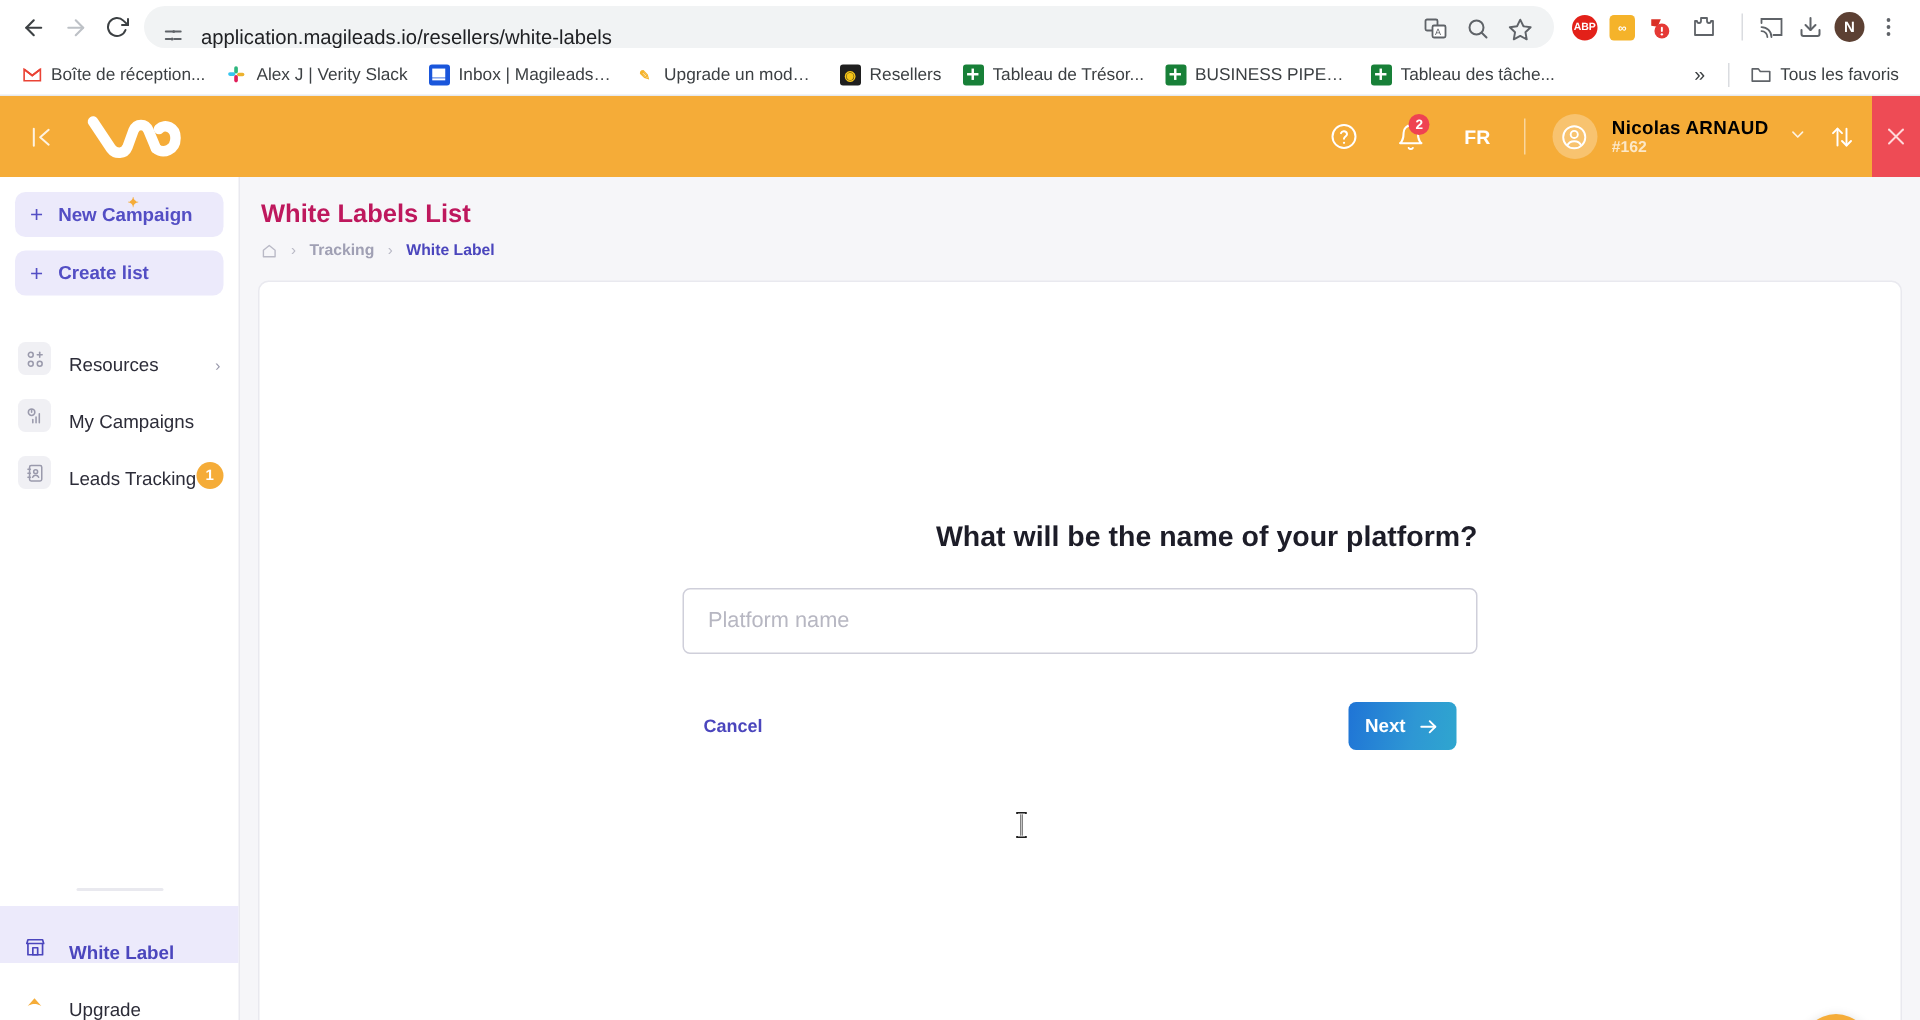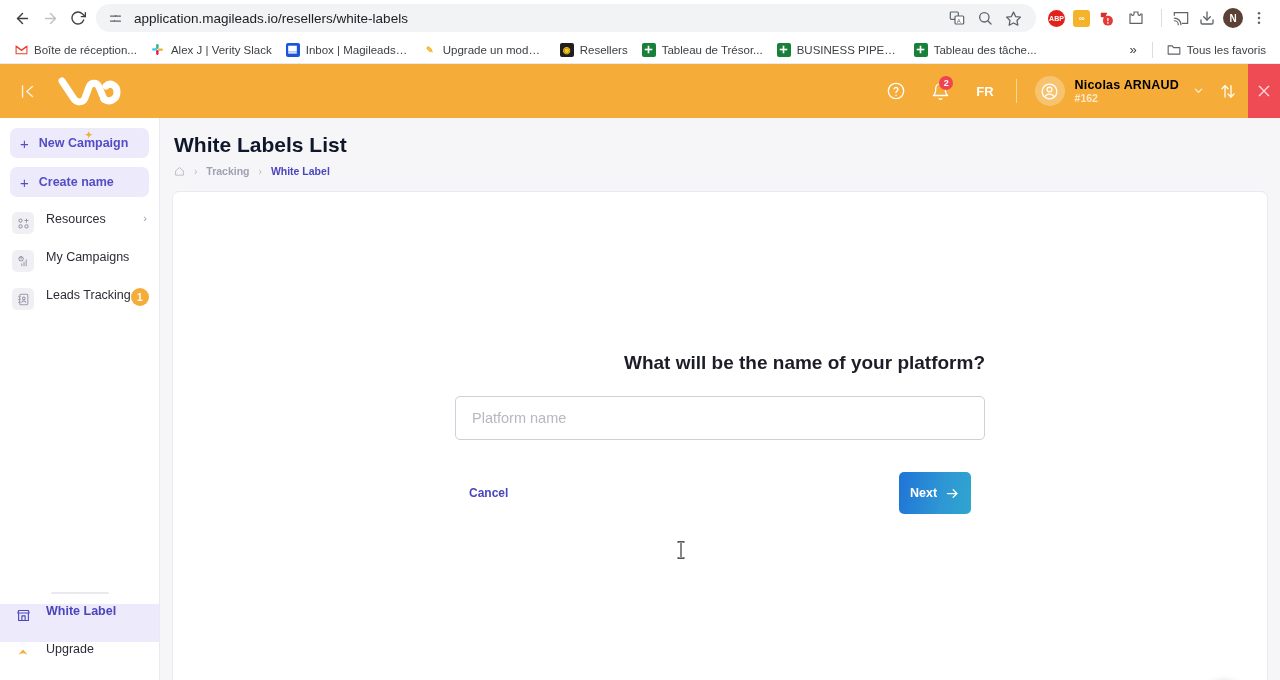--- a/index.html
+++ b/index.html
@@ -32,7 +32,7 @@
     background: #f1f3f4;
     border-radius: 14px;
     display: flex;
-    align-items: center;
+    align-items: flex-end;
     margin: 0 6px 0 4px;
     padding: 0 10px 0 10px;
     min-width: 0;

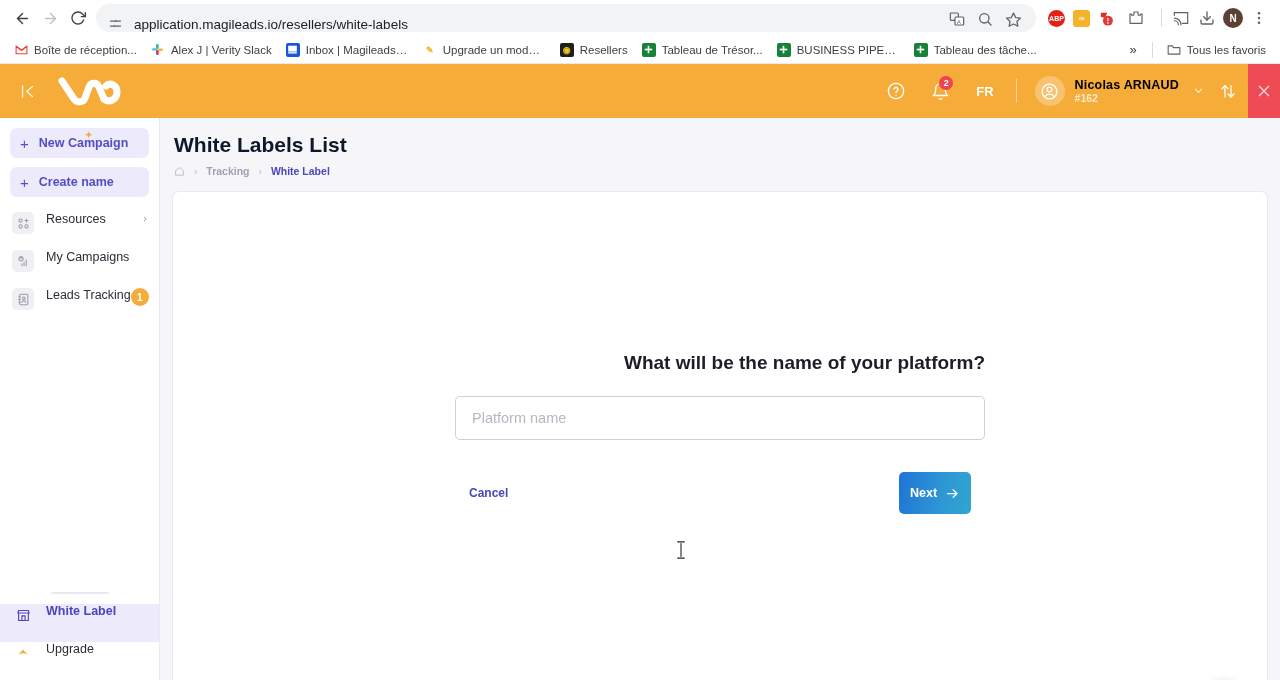--- a/index.html
+++ b/index.html
@@ -246,9 +246,9 @@
     position: relative;
   }
   .page-title {
-    font-size: 21px;
+    font-size: 17px;
     font-weight: 700;
-    color: #0f172a;
+    color: #be185d;
     padding: 3px 0 0 2px;
   }
   .breadcrumb {

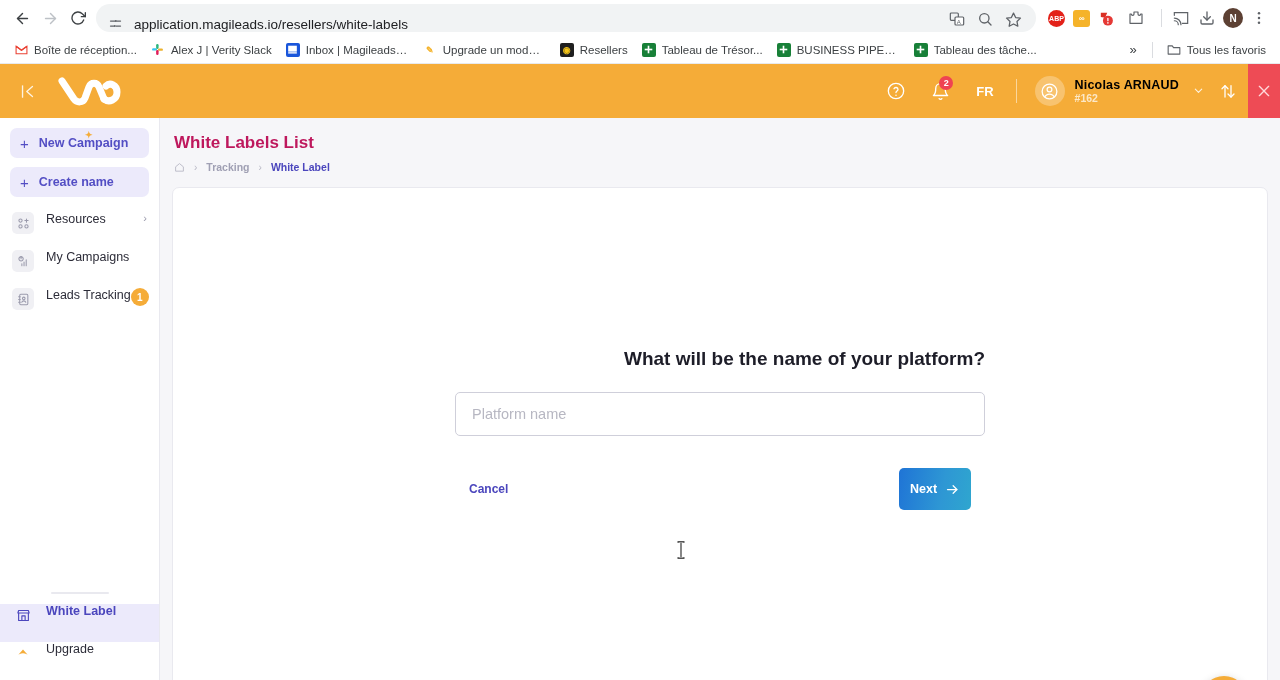--- a/index.html
+++ b/index.html
@@ -597,7 +597,7 @@
       </div>
       <div class="pill-btn">
         <span class="pill-plus">+</span>
-        <span>Create name</span>
+        <span>Create list</span>
       </div>
     </div>
 

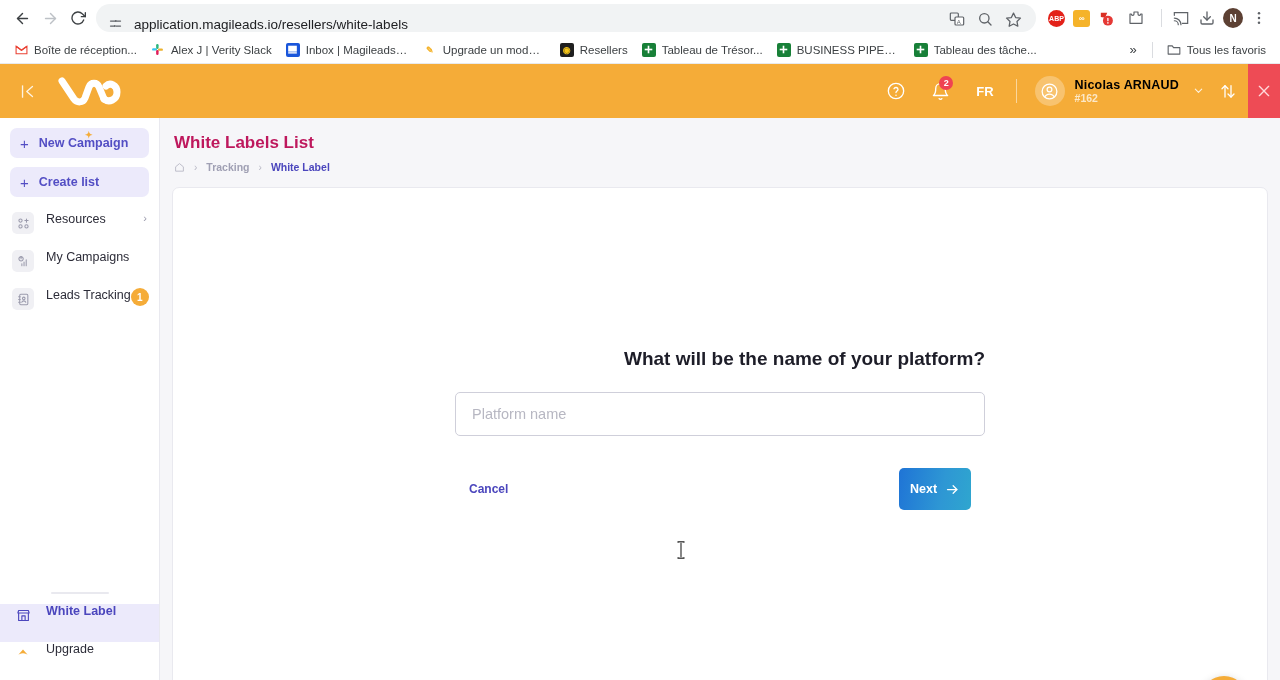--- a/index.html
+++ b/index.html
@@ -204,7 +204,7 @@
   .nav-list { padding: 6px 0 0 0; }
   .nav-item {
     height: 38px;
-    display:flex; align-items:flex-start;
+    display:flex; align-items:flex-end;
     padding: 0 12px;
     font-size: 12.5px;
     color:#2c2c38;

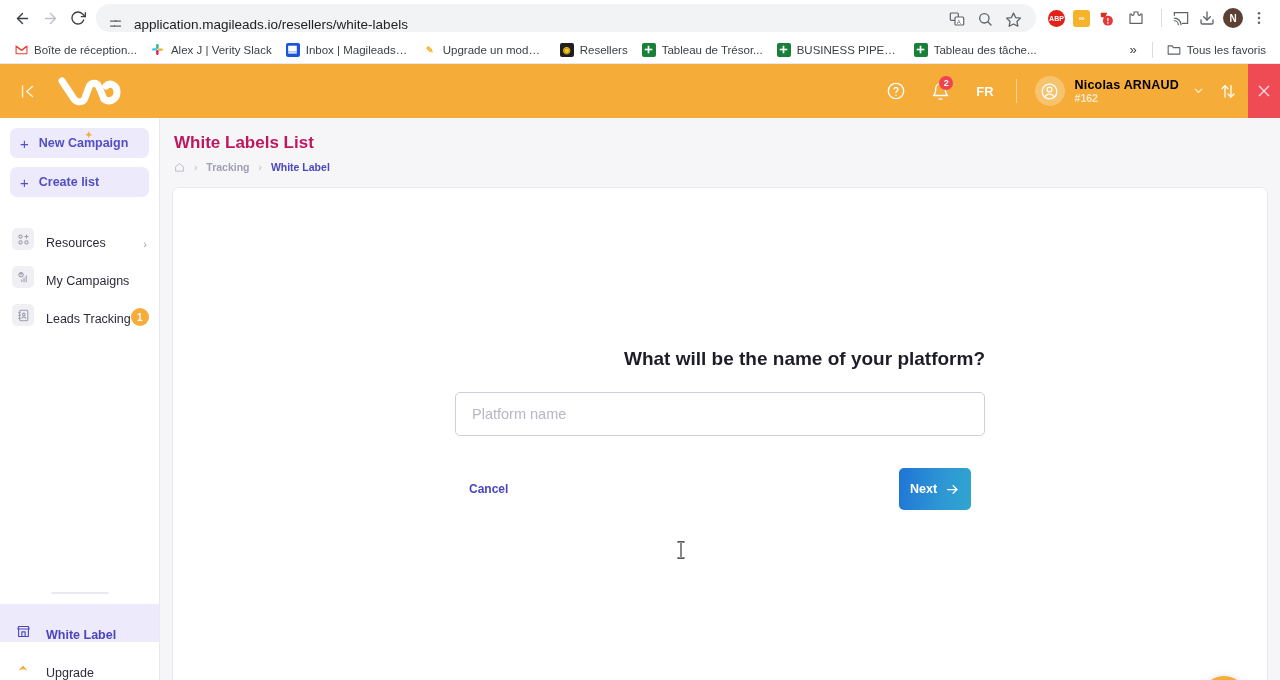--- a/index.html
+++ b/index.html
@@ -307,7 +307,7 @@
     font-weight: 700;
   }
   .next-btn {
-    width: 72px; height: 42px;
+    width: 72px; height: 32px;
     border-radius: 5px;
     background: linear-gradient(100deg, #1f74d6 0%, #2e97d4 60%, #2fa6cf 100%);
     color:#fff;

